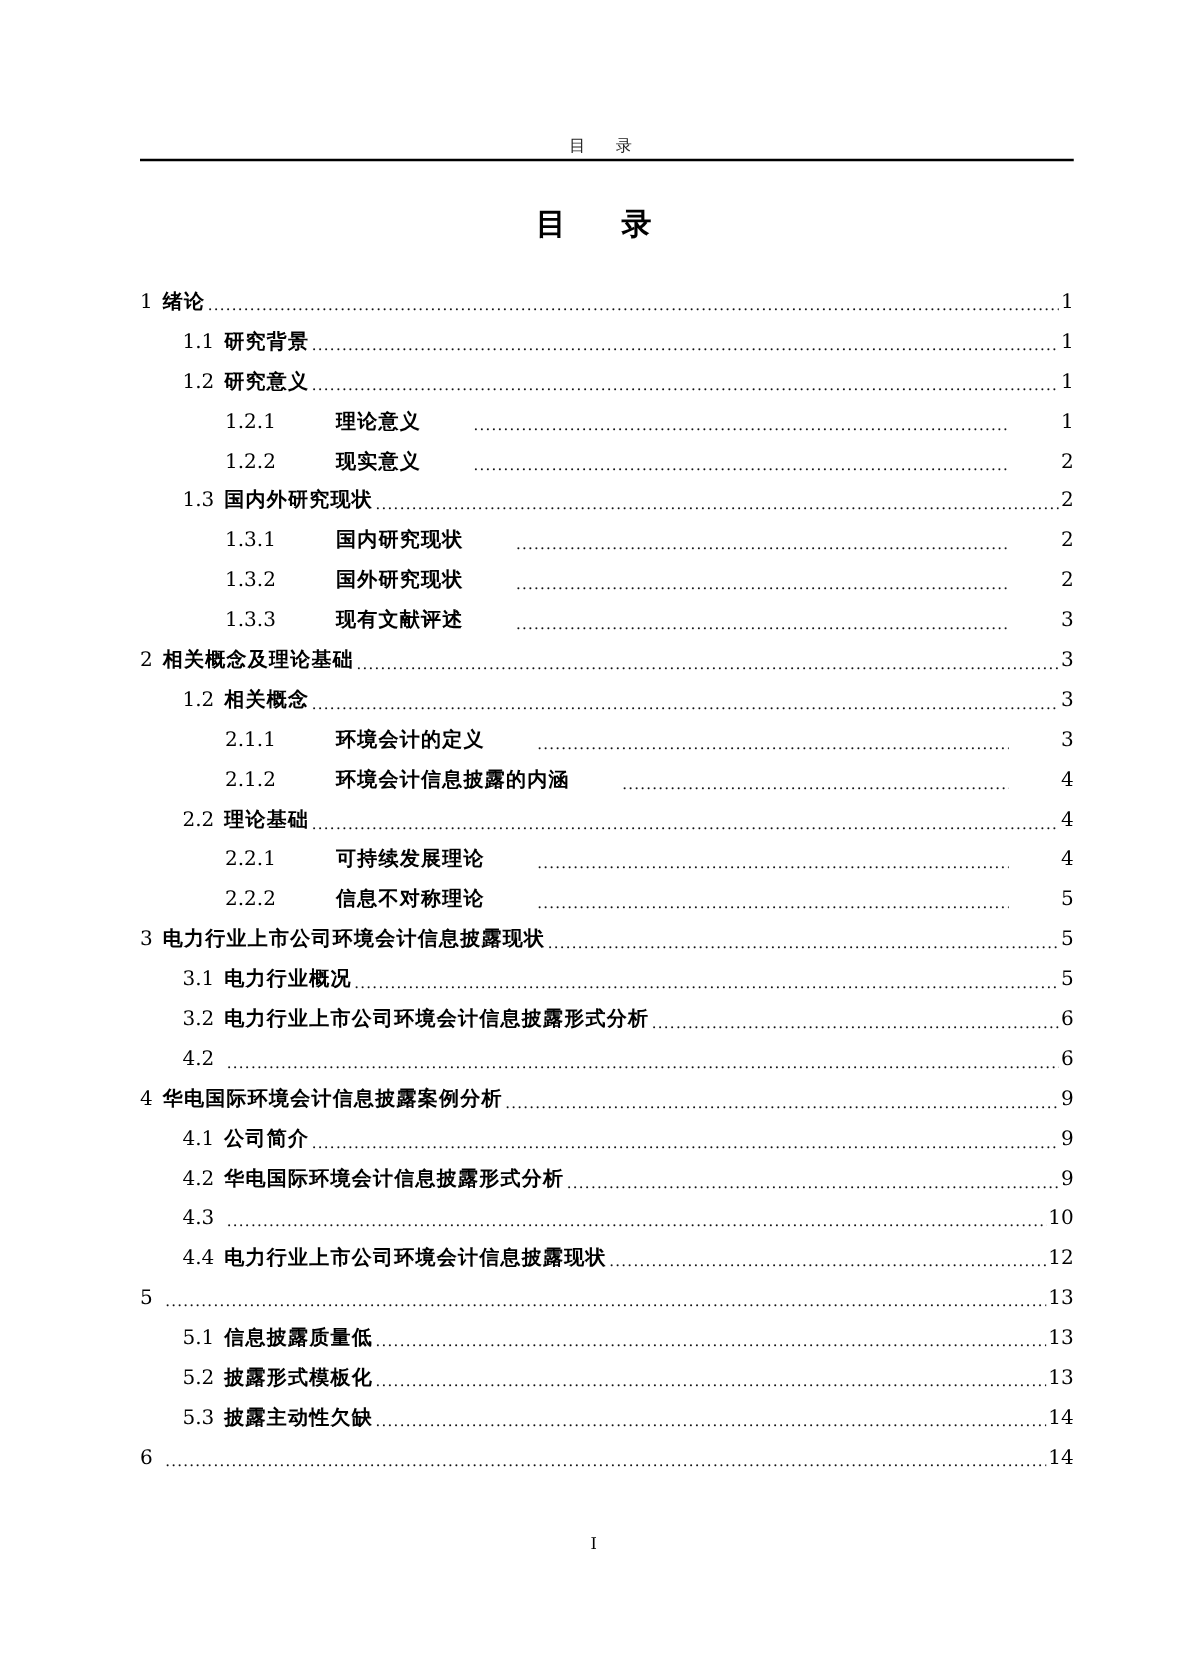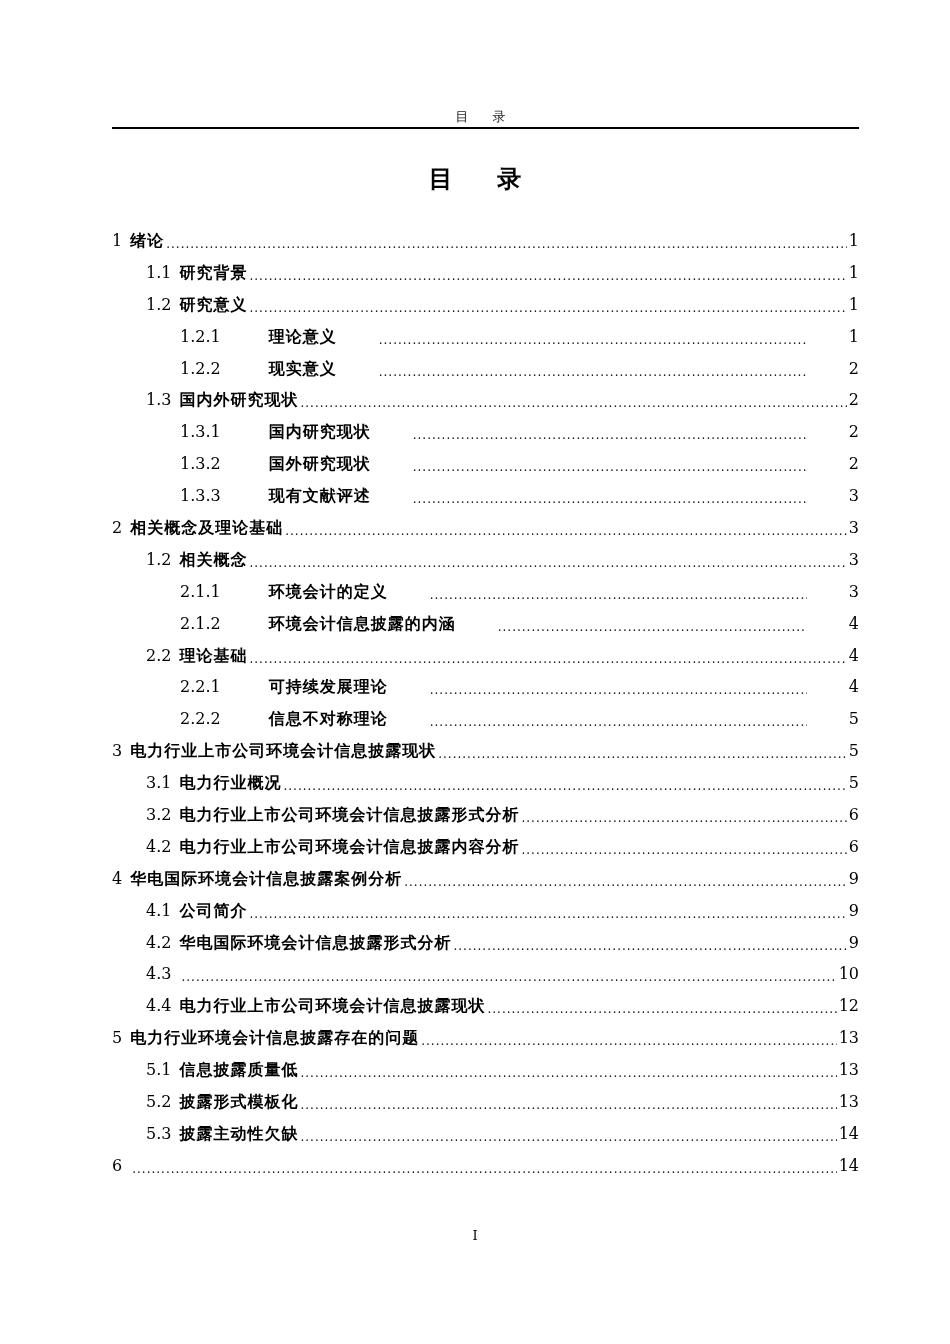--- a/index.html
+++ b/index.html
@@ -144,7 +144,6 @@
     </div>
     <div class="row l2">
       <span class="num">4.2</span>
-      <span class="label">电力行业上市公司环境会计信息披露内容分析</span>
       <span class="leader"></span>
       <span class="page">6</span>
     </div>

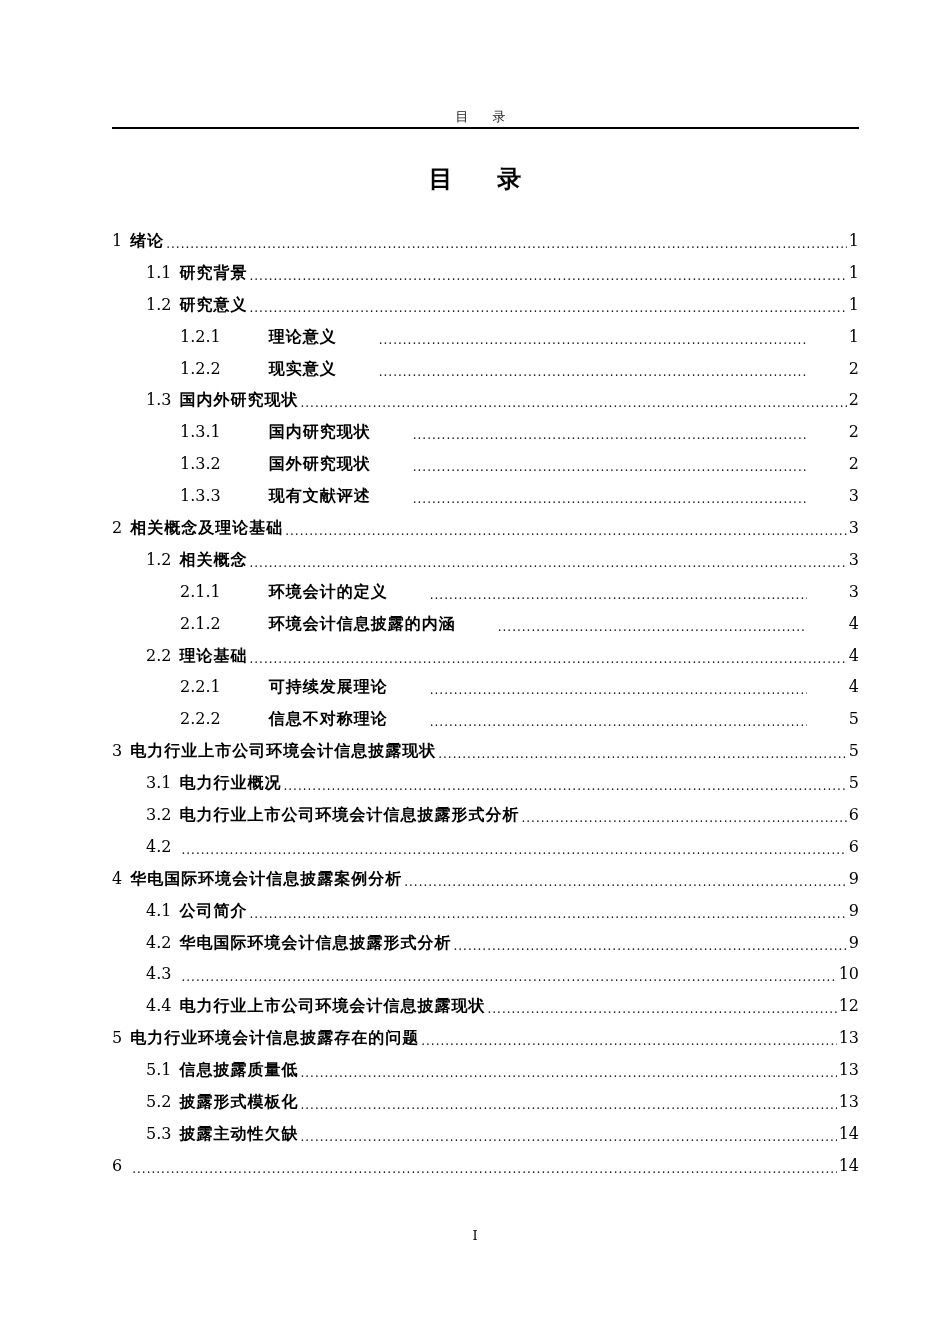--- a/index.html
+++ b/index.html
@@ -178,7 +178,6 @@
     </div>
     <div class="row l1">
       <span class="num">5</span>
-      <span class="label">电力行业环境会计信息披露存在的问题</span>
       <span class="leader"></span>
       <span class="page">13</span>
     </div>

